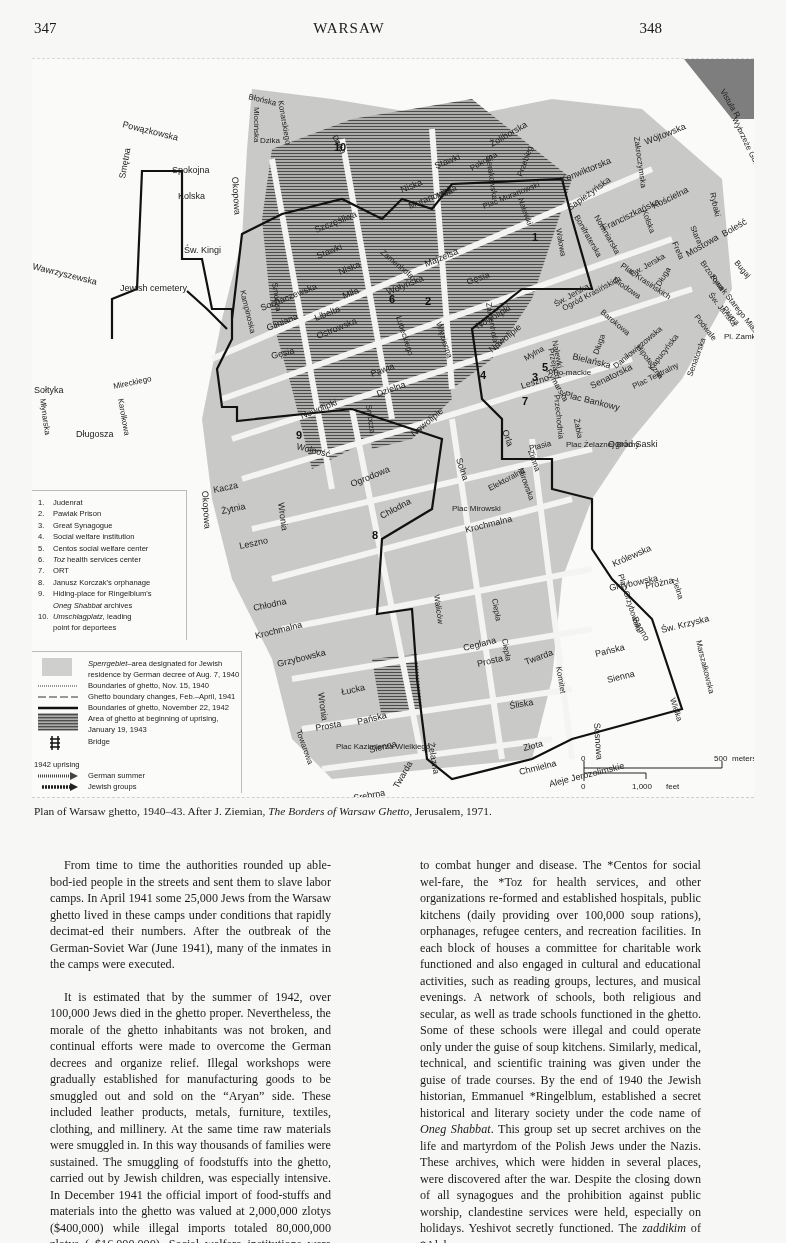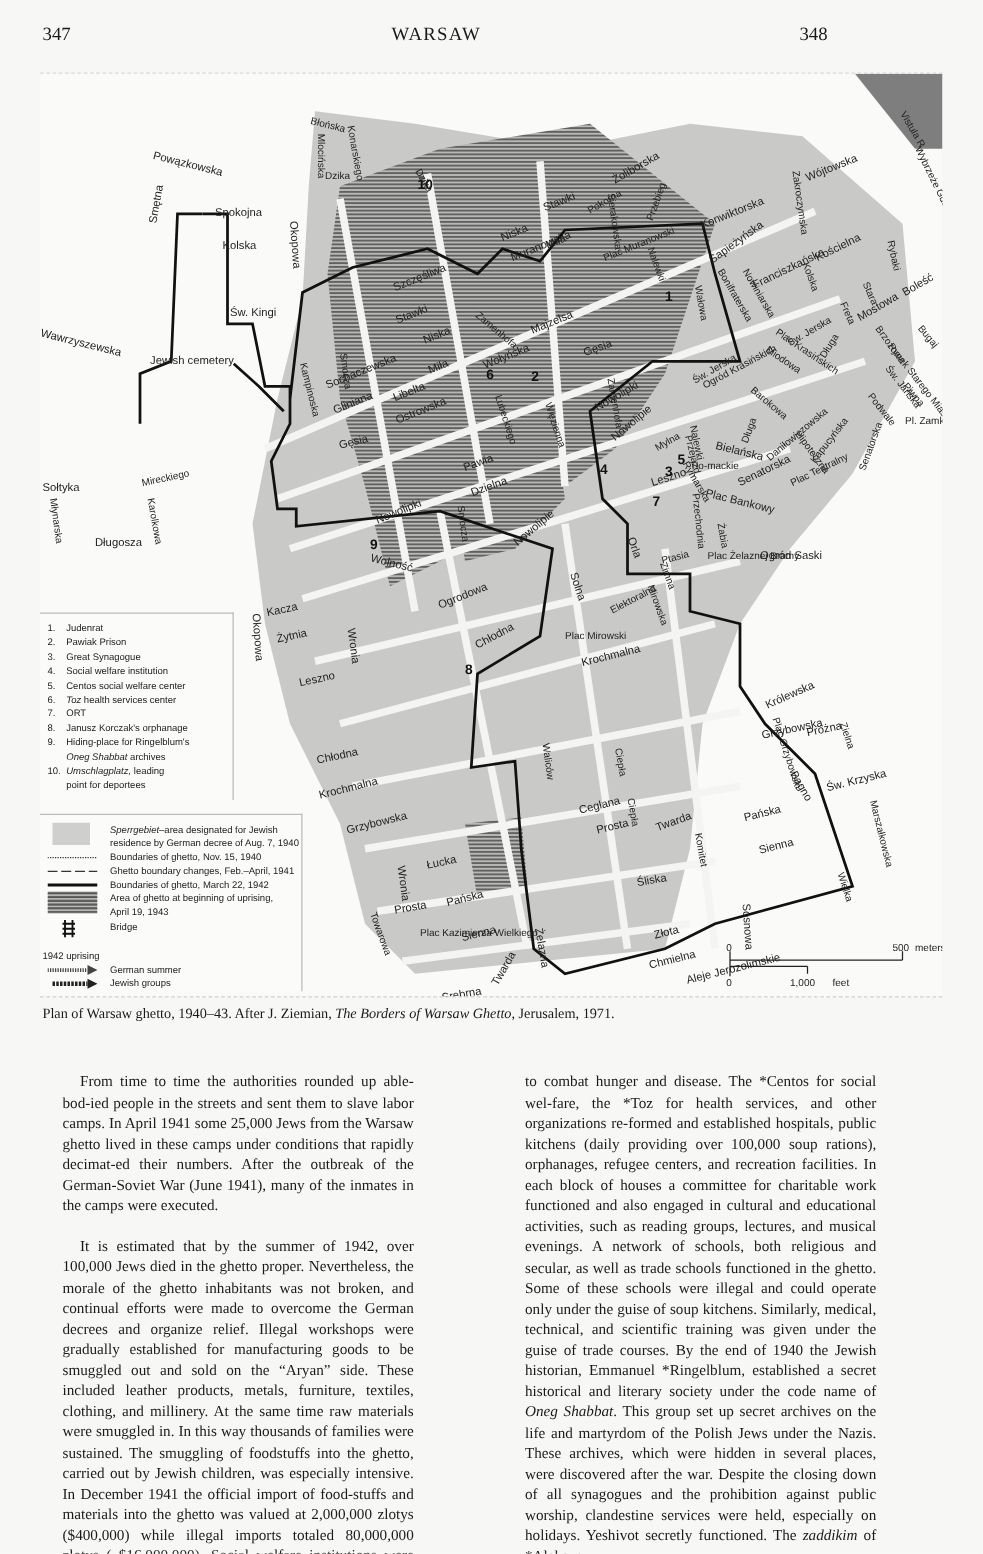--- a/index.html
+++ b/index.html
@@ -344,7 +344,7 @@
     <svg class="lg-sym" viewBox="0 0 40 11">
         <line x1="0" y1="6" x2="40" y2="6" stroke="#111" stroke-width="2.5"></line>
       </svg>
-    <span class="lg-txt">Boundaries of ghetto, March 22, 1942</span>
+    <span class="lg-txt">Boundaries of ghetto, November 22, 1942</span>
   </div>
   <div class="lg-row" style="top:61px">
     <svg class="lg-sym" viewBox="0 0 40 18" style="height:18px">

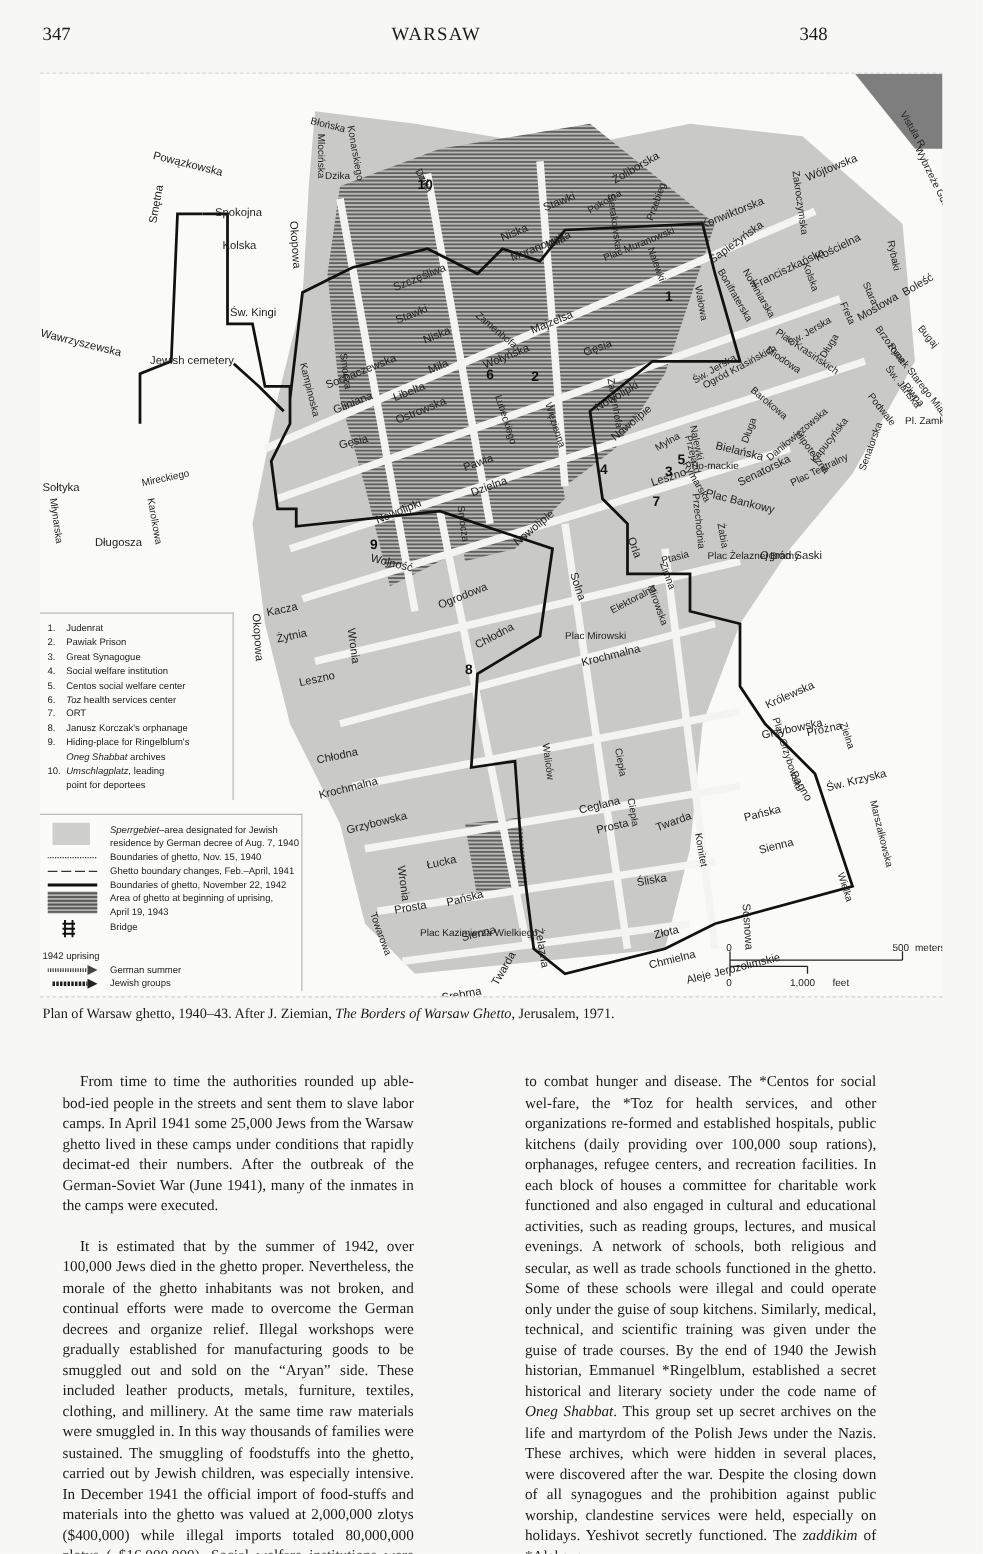--- a/index.html
+++ b/index.html
@@ -360,7 +360,7 @@
     <span class="lg-txt">Area of ghetto at beginning of uprising,</span>
   </div>
   <div class="lg-row" style="top:72px">
-    <span class="lg-txt">April 19, 1943</span>
+    <span class="lg-txt">January 19, 1943</span>
   </div>
   <div class="lg-row" style="top:84px">
     <svg class="lg-sym" viewBox="0 0 40 14" style="height:14px">

